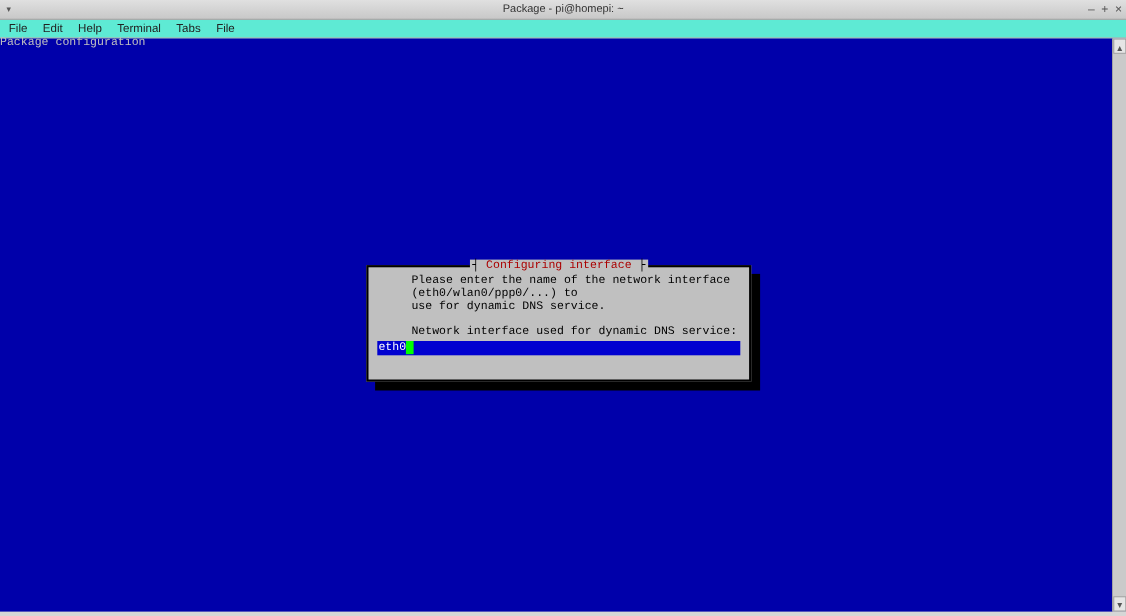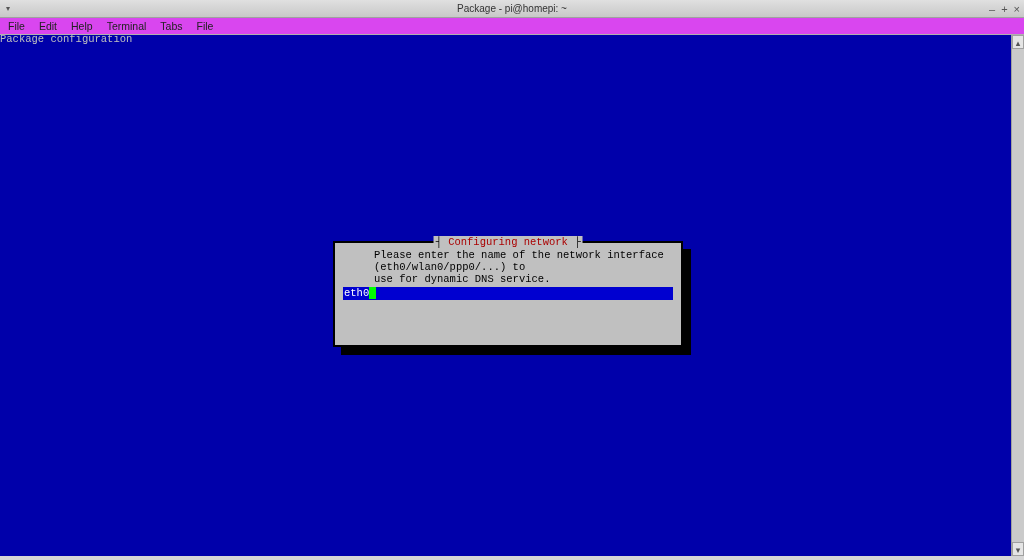--- a/index.html
+++ b/index.html
@@ -51,7 +51,7 @@
     }
     .menu-bar {
       height: 17px;
-      background: #d946ef;
+      background: #5eead4;
       display: flex;
       align-items: center;
       padding-left: 8px;

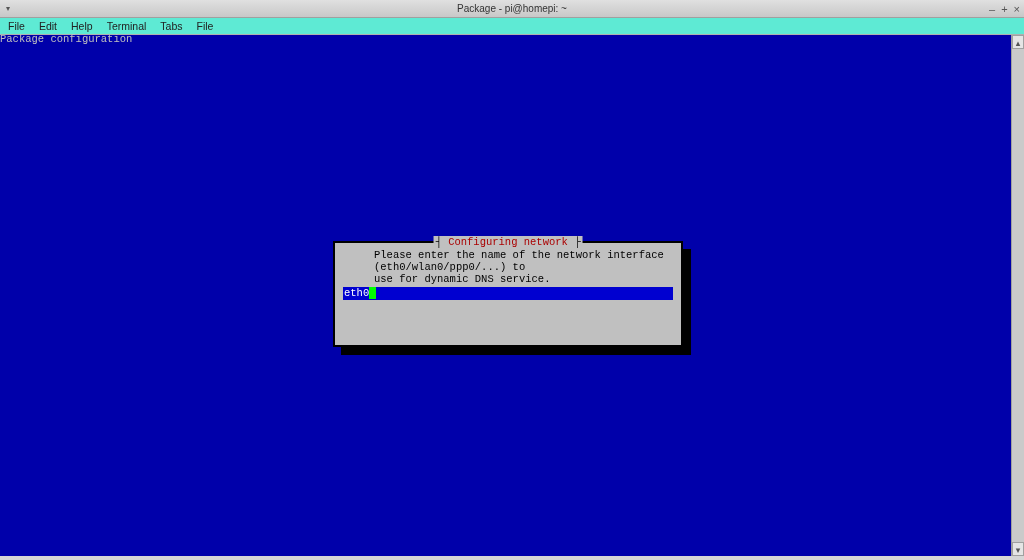--- a/index.html
+++ b/index.html
@@ -207,7 +207,7 @@
   <div class="dialog-wrap">
     <div class="dialog-shadow"></div>
     <div class="dialog">
-      <span class="dialog-title">Configuring network</span>
+      <span class="dialog-title">Configuring interface</span>
       <div class="dialog-text">Please enter the name of the network interface (eth0/wlan0/ppp0/...) to</div>
       <div class="dialog-text">use for dynamic DNS service.</div>
       <div class="input-line">

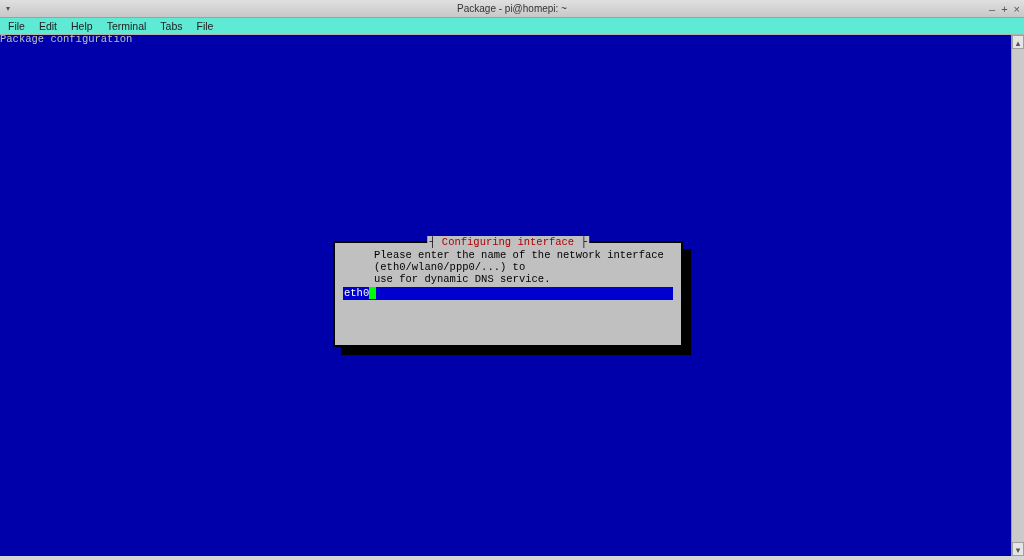--- a/index.html
+++ b/index.html
@@ -210,6 +210,7 @@
       <span class="dialog-title">Configuring interface</span>
       <div class="dialog-text">Please enter the name of the network interface (eth0/wlan0/ppp0/...) to</div>
       <div class="dialog-text">use for dynamic DNS service.</div>
+      <div class="dialog-text" style="margin-top:11px">Network interface used for dynamic DNS service:</div>
       <div class="input-line">
         <span class="input-text">eth0</span><span class="cursor"></span>
       </div>

